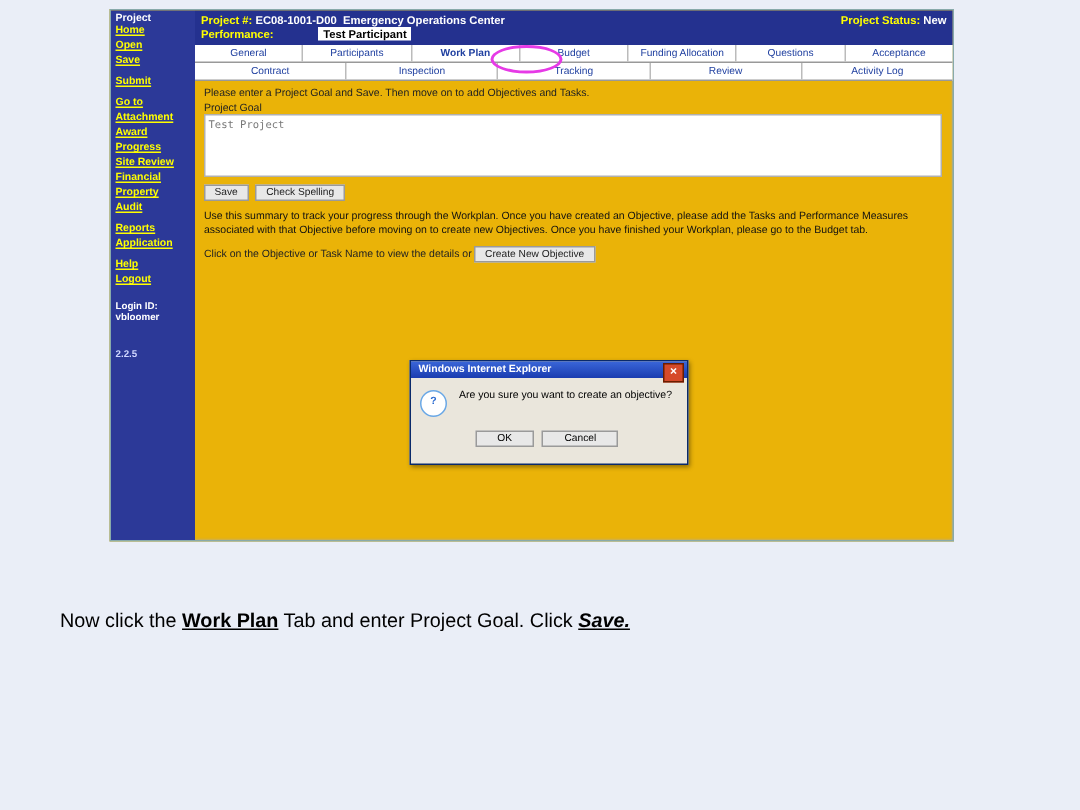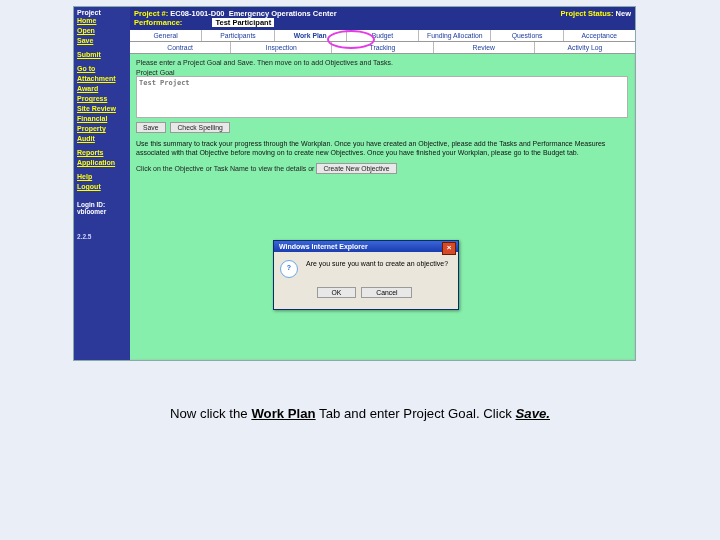--- a/index.html
+++ b/index.html
@@ -3,7 +3,7 @@
 <meta charset="utf-8">
 <style>
   html,body{margin:0;padding:0;width:720px;height:540px;background:#eaeef7;font-family:Arial,Helvetica,sans-serif;overflow:hidden;}
-  .app{position:absolute;left:73px;top:6px;width:561px;height:353px;background:#86efac;border:1px solid #8aa;box-shadow:0 0 2px #aaa inset;}
+  .app{position:absolute;left:73px;top:6px;width:561px;height:353px;background:#eab308;border:1px solid #8aa;box-shadow:0 0 2px #aaa inset;}
   .sb{float:left;width:56px;height:100%;background:#2c3998;color:#fff;font-size:7px;font-weight:bold;padding:2px 3px;box-sizing:border-box;}
   .sb a{display:block;color:#ff0;text-decoration:underline;margin:0 0 1px 0;line-height:9px;cursor:pointer;}
   .sb .grp{height:4px;}

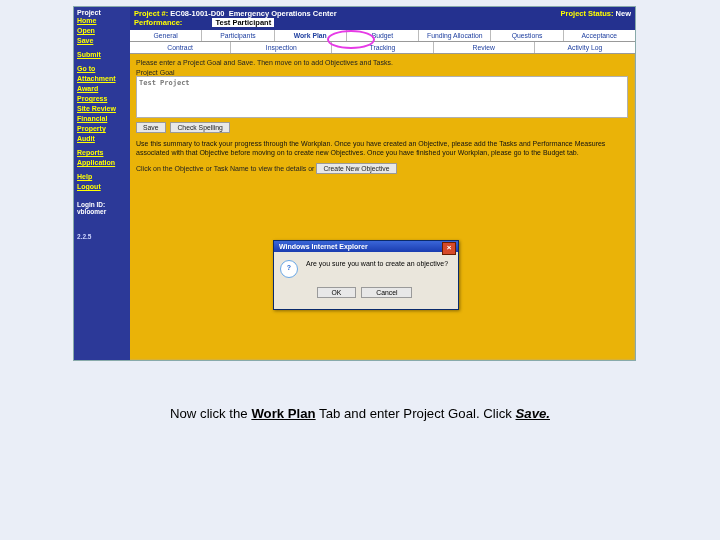--- a/index.html
+++ b/index.html
@@ -19,7 +19,7 @@
   .ring{position:absolute;left:253px;top:23px;width:44px;height:15px;border:2px solid #e63ae6;border-radius:50%;pointer-events:none;}
   .body{font-size:7px;color:#222;padding:3px 6px;}
   .body .hint{margin:2px 0 3px 0;}
-  .ta{width:492px;height:42px;border:1px solid #b0b0b0;background:#fff;font-size:7px;padding:2px;color:#777;box-sizing:border-box;resize:none;font-weight:bold;}
+  .ta{width:492px;height:42px;border:1px solid #b0b0b0;background:#fff;font-size:7px;padding:2px;color:#777;box-sizing:border-box;resize:none;}
   .btn{display:inline-block;border:1px solid #9a9a9a;background:#e8e8e8;font-size:6.8px;padding:1px 6px;margin:3px 3px 3px 0;cursor:pointer;}
   .summary{font-size:7px;color:#111;margin:3px 0;line-height:9px;}
   .dlg{position:absolute;left:273px;top:240px;width:184px;background:#eae6dc;border:1px solid #0a2a6a;font-size:7px;box-shadow:1px 1px 3px rgba(0,0,0,.4);}

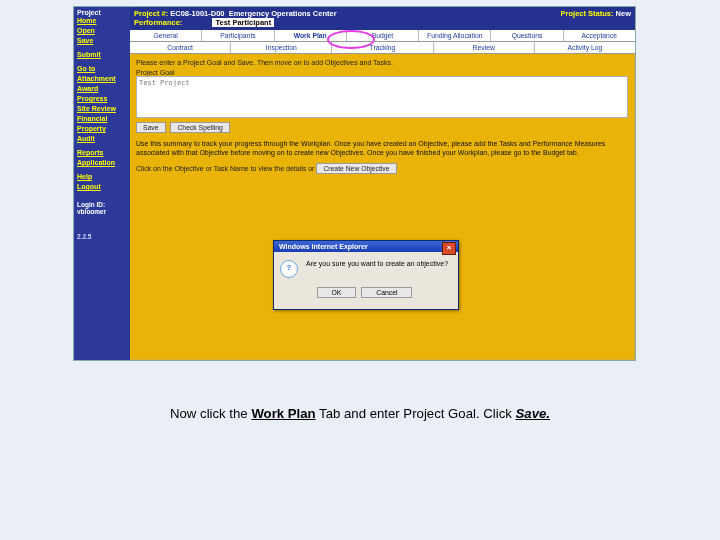--- a/index.html
+++ b/index.html
@@ -31,7 +31,7 @@
   .dlg .btns{text-align:center;padding:0 0 8px 0;}
   .dlg .btns .btn{padding:1px 14px;}
   .caption{position:absolute;left:40px;top:404px;width:640px;font-size:13.2px;color:#000;line-height:20px;}
-  .caption p{margin:0 0 18px 0;text-align:center;}
+  .caption p{margin:0 0 18px 0;}
   .caption .b{font-weight:bold;text-decoration:underline;}
 </style>
 </head>

